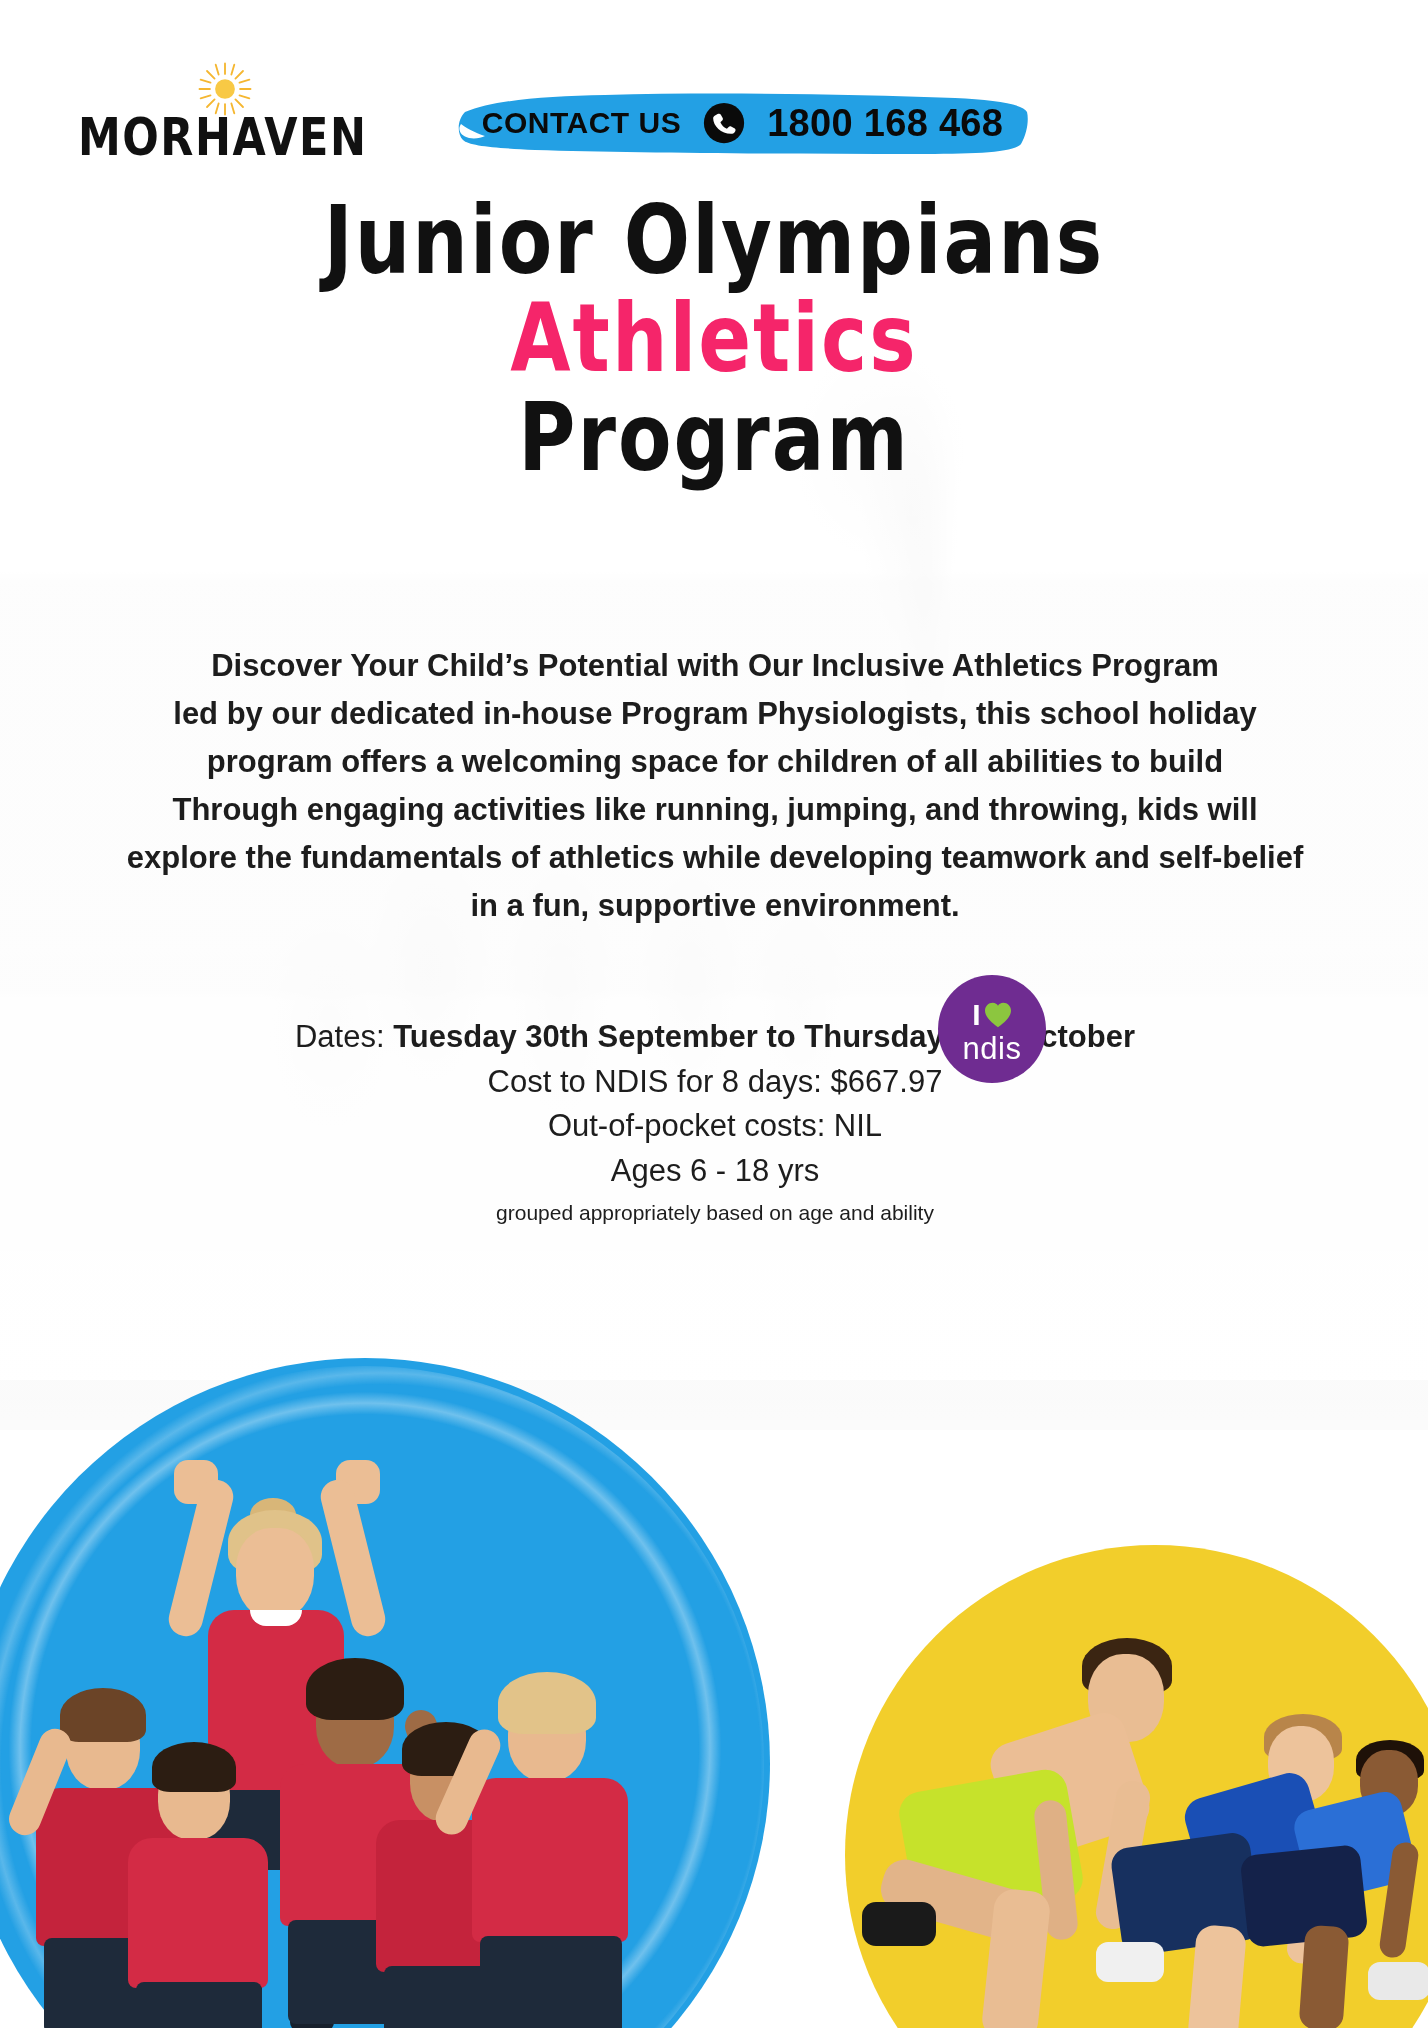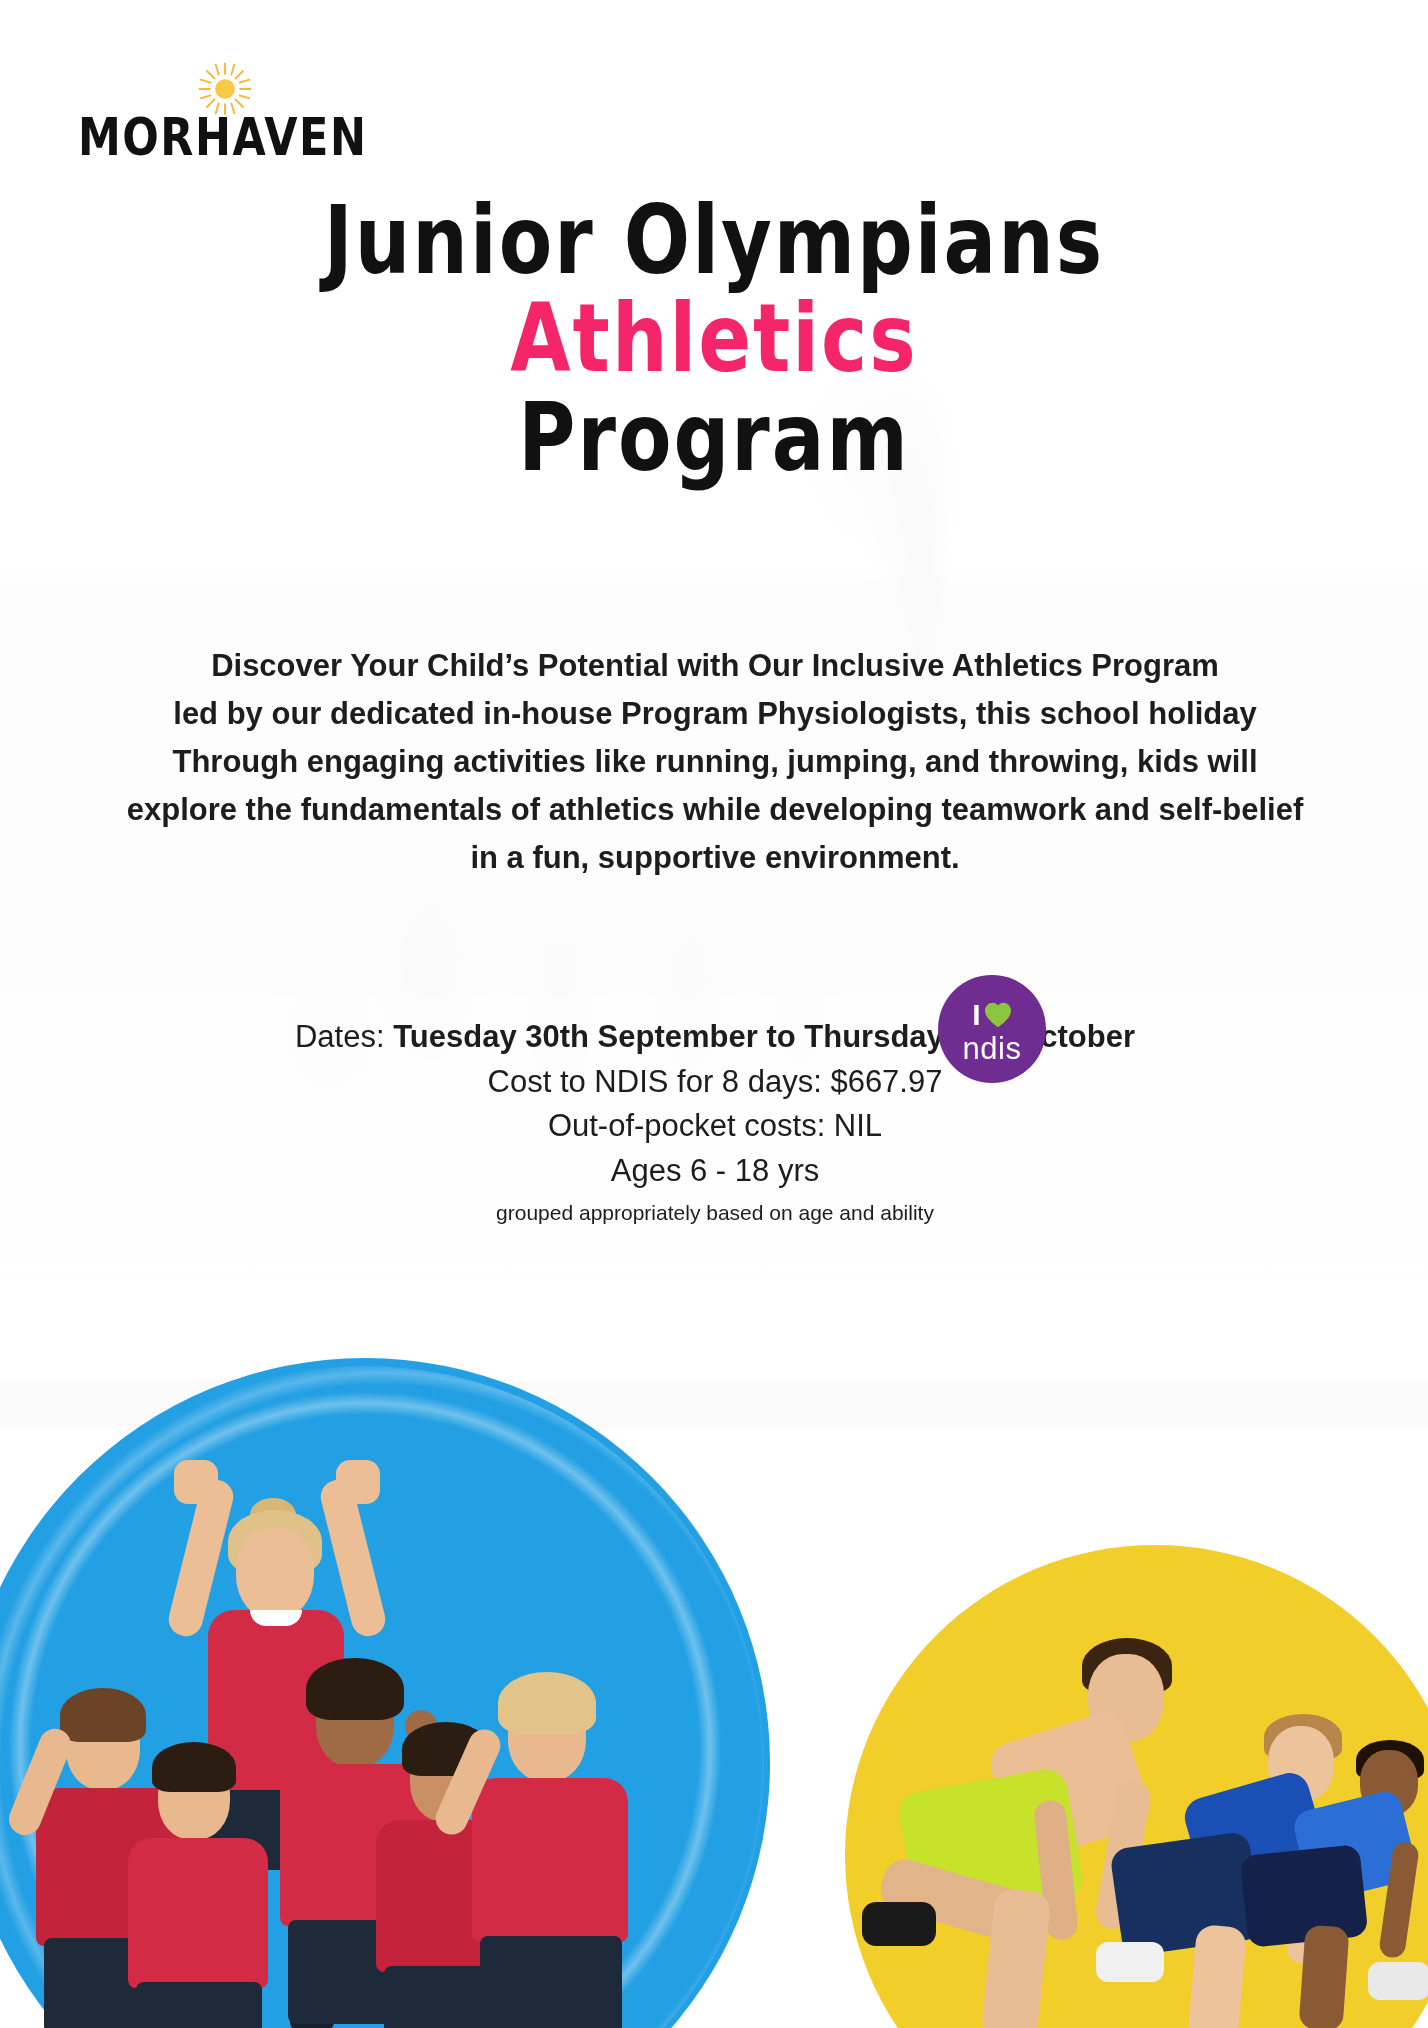--- a/index.html
+++ b/index.html
@@ -228,6 +228,25 @@
     <div id="logo-word">MORHAVEN</div>
   </div>
 
+  <div id="contact-banner">
+    <svg id="contact-brush" viewBox="0 0 575 66" preserveAspectRatio="none">
+      <path d="M10,22 C40,10 90,6 150,5 C260,2 390,4 500,8 C540,10 568,14 572,22
+               C574,30 572,44 566,54 C558,63 520,64 460,64 C330,64 180,63 80,60
+               C40,58 14,56 8,50 C2,44 2,30 10,22 Z
+               M6,34 C2,40 6,46 14,48 C20,49 26,48 30,46 C24,44 14,40 6,34 Z" fill="#23A0E4"></path>
+    </svg>
+    <div id="contact-inner">
+      <span id="contact-label">CONTACT US</span>
+      <svg id="phone-icon" viewBox="0 0 48 48">
+        <circle cx="24" cy="24" r="23" fill="#0A0A0A"></circle>
+        <path d="M17.5,13.5c1.2-0.5,2.3,0,2.9,1.1l2.1,3.8c0.5,1,0.3,2.1-0.5,2.8l-1.6,1.4
+                 c-0.4,0.3-0.5,0.8-0.3,1.2c1.4,2.9,3.7,5.2,6.6,6.6c0.4,0.2,0.9,0.1,1.2-0.3l1.4-1.6
+                 c0.7-0.8,1.8-1,2.8-0.5l3.8,2.1c1.1,0.6,1.6,1.7,1.1,2.9c-0.8,2-2.8,3.4-5,3.4
+                 C20.8,36.4,11.6,27.2,11.6,18.5C11.6,16.3,15.5,14.3,17.5,13.5z" fill="#FFFFFF"></path>
+      </svg>
+      <span id="phone-number">1800 168 468</span>
+    </div>
+  </div>
 </div>
 
 <div id="title-block">

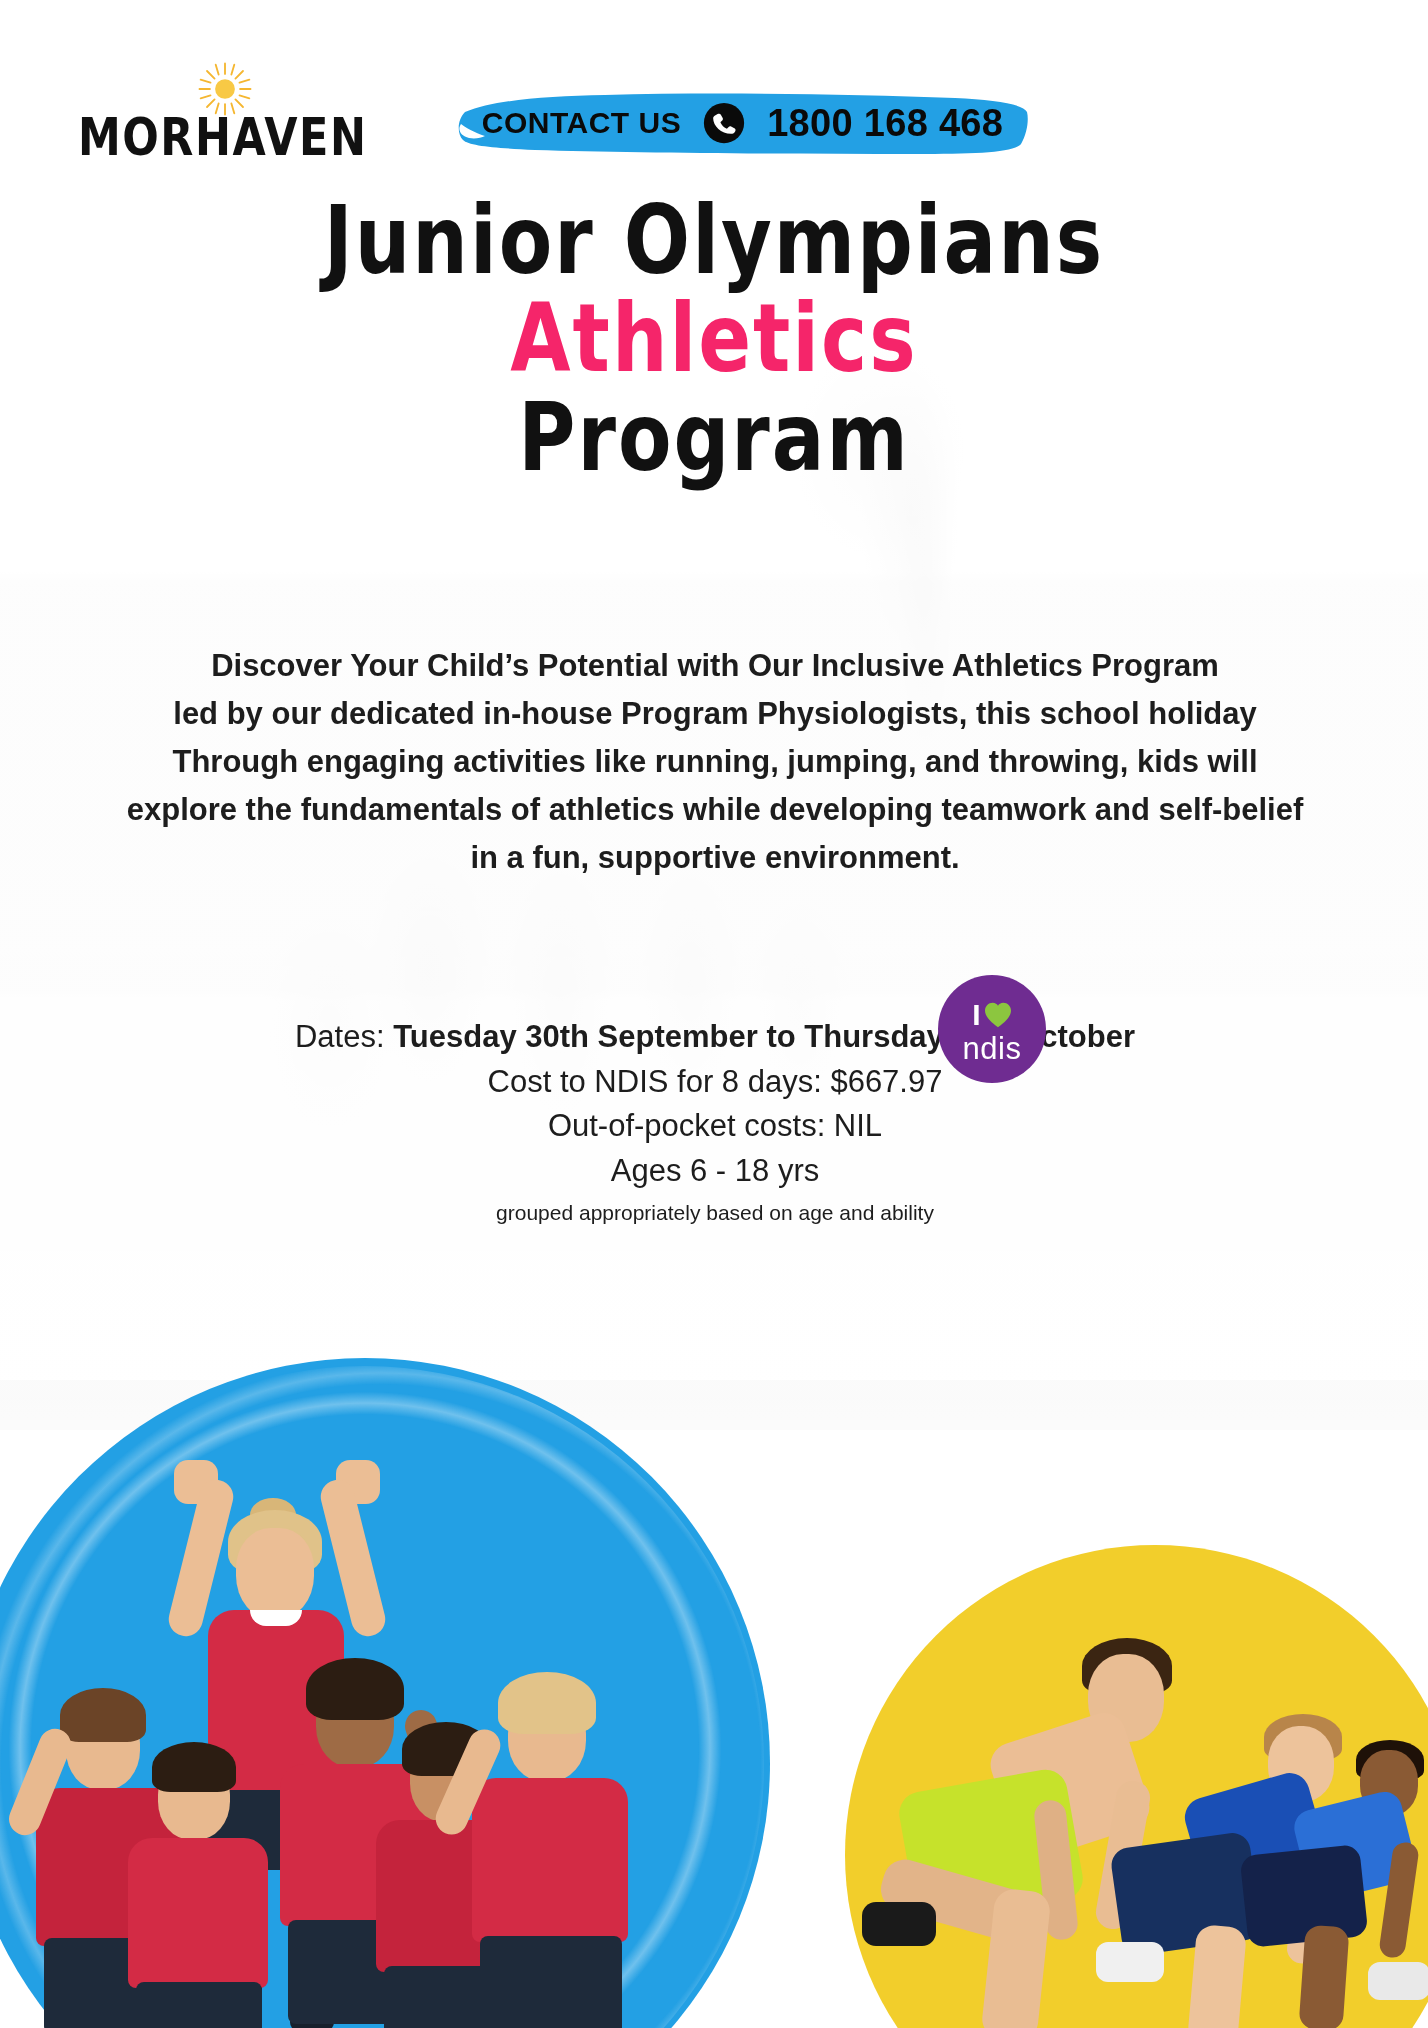--- a/index.html
+++ b/index.html
@@ -258,6 +258,7 @@
 <div id="body-copy">
   <p>Discover Your Child’s Potential with Our Inclusive Athletics Program</p>
   <p>led by our dedicated in-house Program Physiologists, this school holiday</p>
+  <p>program offers a welcoming space for children of all abilities to build</p>
   <p>Through engaging activities like running, jumping, and throwing, kids will</p>
   <p>explore the fundamentals of athletics while developing teamwork and self-belief</p>
   <p>in a fun, supportive environment.</p>

